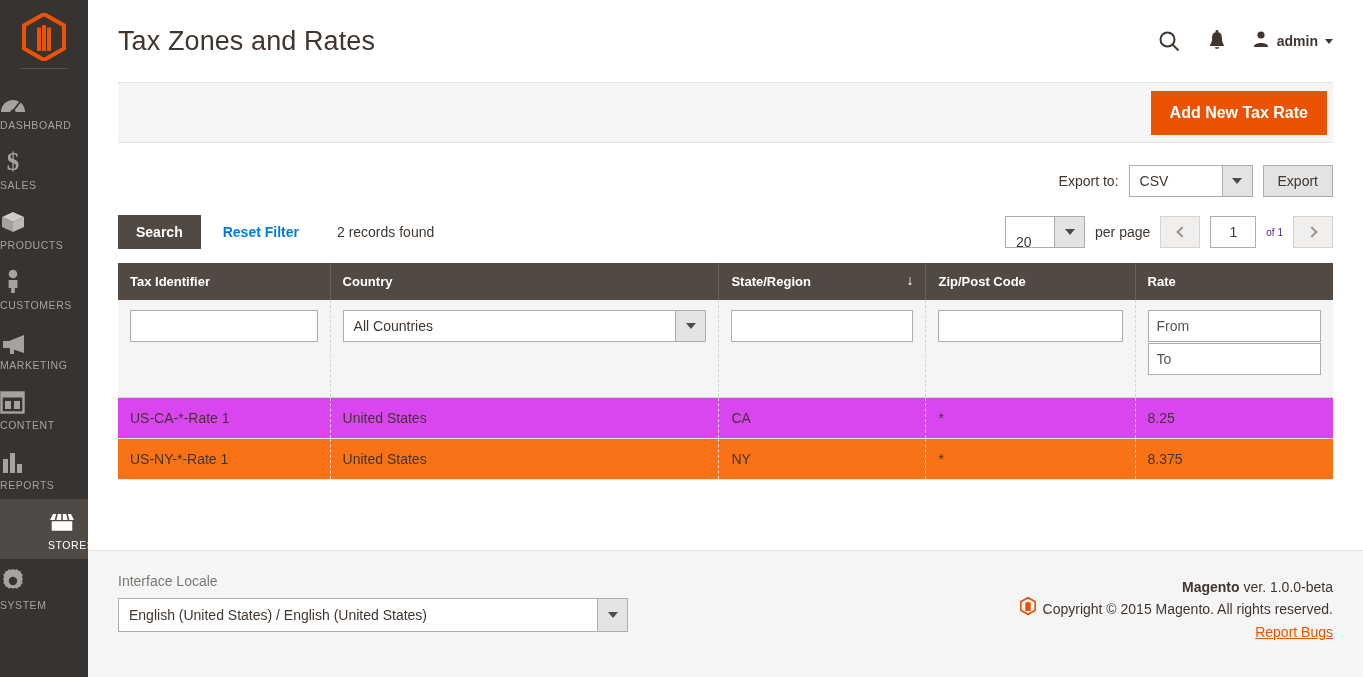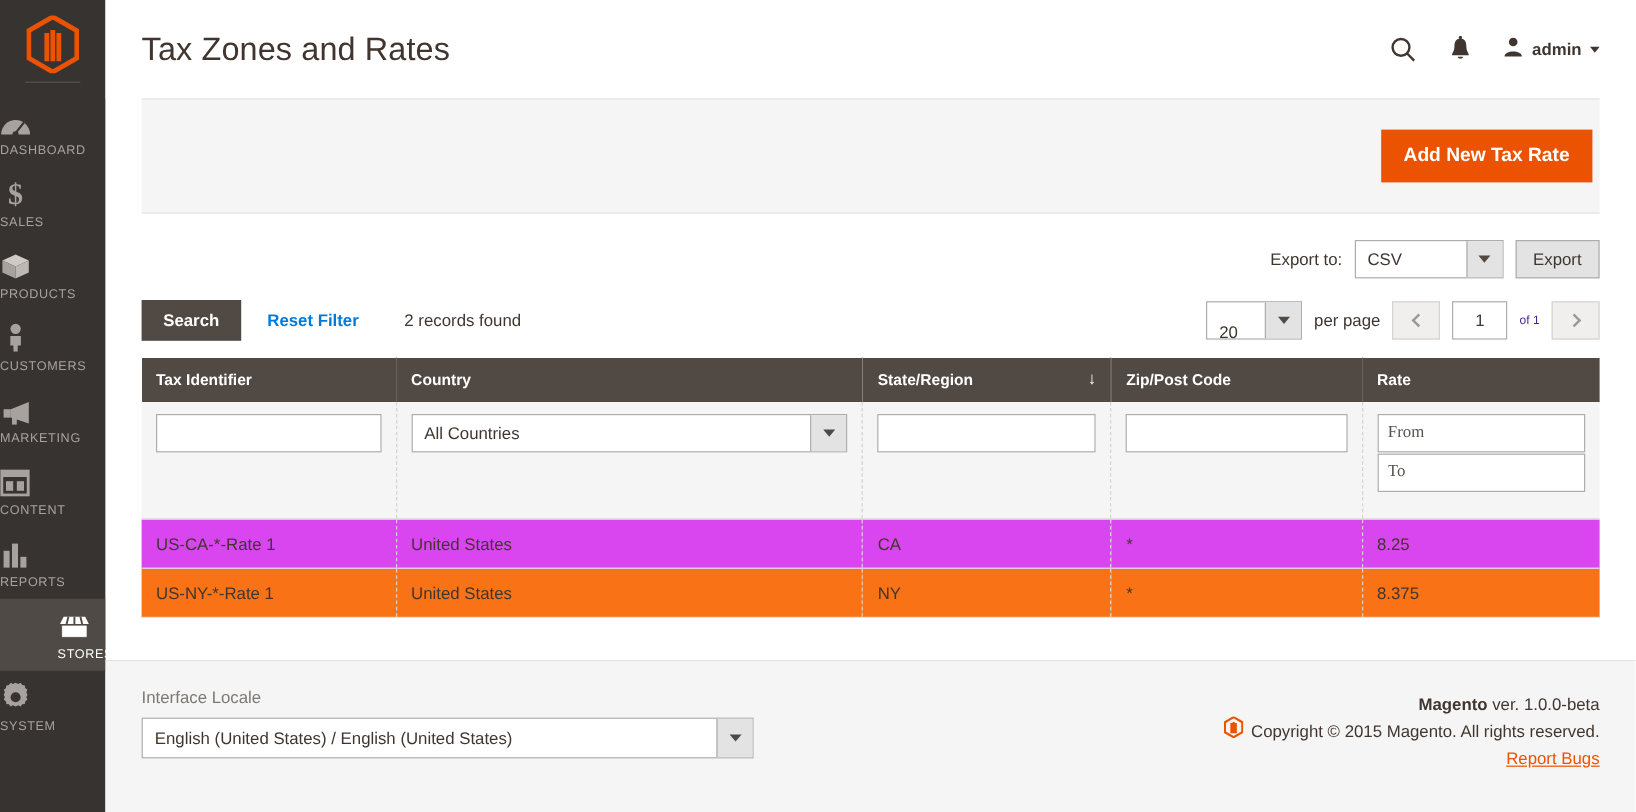--- a/index.html
+++ b/index.html
@@ -64,7 +64,7 @@
 
   
   .page-actions {
-    margin: 0 30px; height: 96px; background: #f5f5f5;
+    margin: 0 30px; height: 61px; background: #f5f5f5;
     border-top: 1px solid #e3e3e3; border-bottom: 1px solid #e3e3e3;
     display: flex; align-items: center; justify-content: flex-end;
     padding-right: 6px;

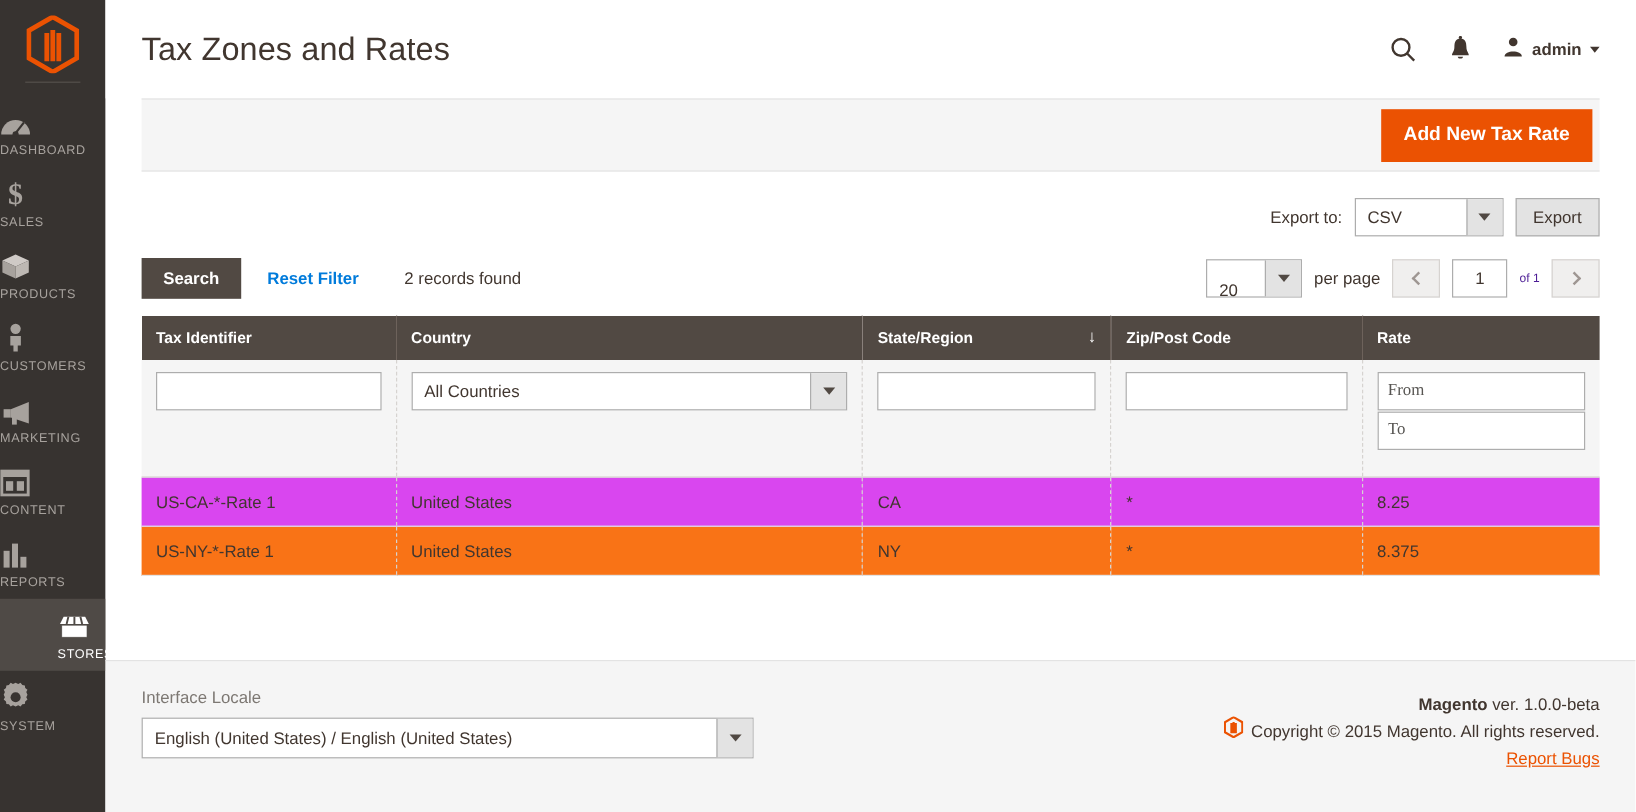--- a/index.html
+++ b/index.html
@@ -160,7 +160,7 @@
   tr.row-even td { background: #f97316; }
   .f-input {
     width: 100%; height: 32px; border: 1px solid #adadad; background: #fff;
-    font-family: Liberation Serif, serif; font-size: 14px; color: #41362f; padding: 0 8px;
+    font-family: Liberation Sans, sans-serif; font-size: 14px; color: #41362f; padding: 0 8px;
   }
   .f-input::placeholder { color: #575552; opacity: 1; }
   .f-input + .f-input { margin-top: 1px; }

